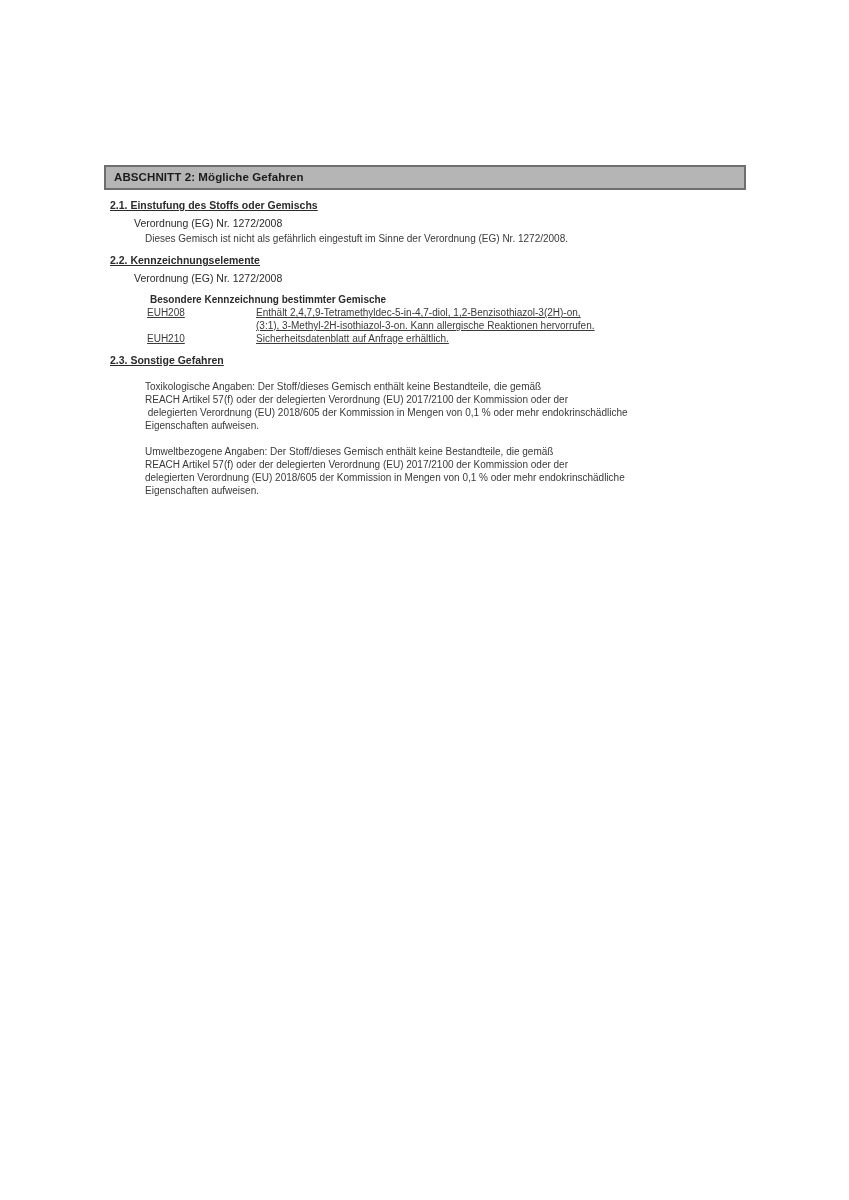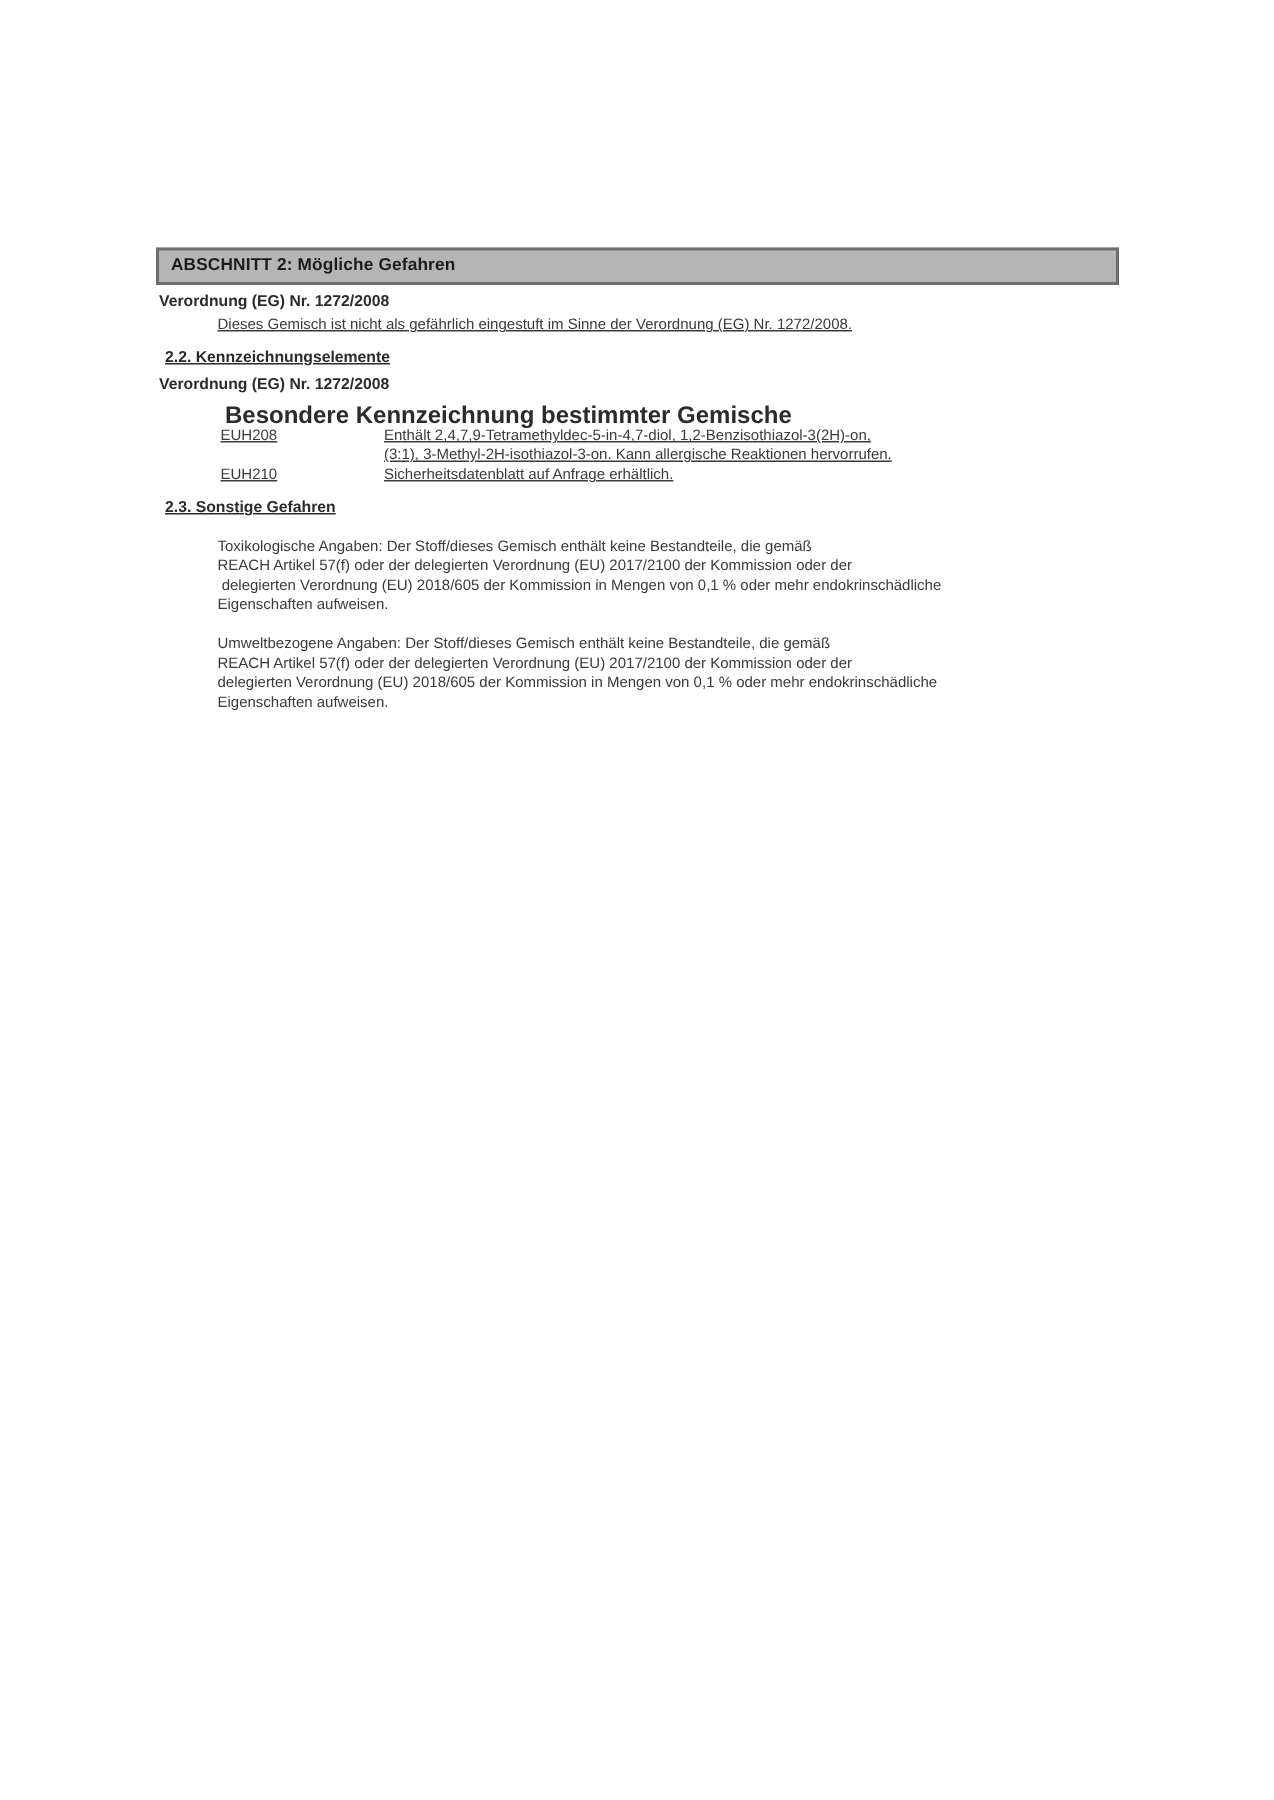--- a/index.html
+++ b/index.html
@@ -99,6 +99,7 @@
       <span>ABSCHNITT 2: Mögliche Gefahren</span>
     </div>
 
+    <div class="h-sub">2.1. Einstufung des Stoffs oder Gemischs</div>
     <div class="h-reg">Verordnung (EG) Nr. 1272/2008</div>
     <div class="body-line mt2">Dieses Gemisch ist nicht als gefährlich eingestuft im Sinne der Verordnung (EG) Nr. 1272/2008.</div>
 

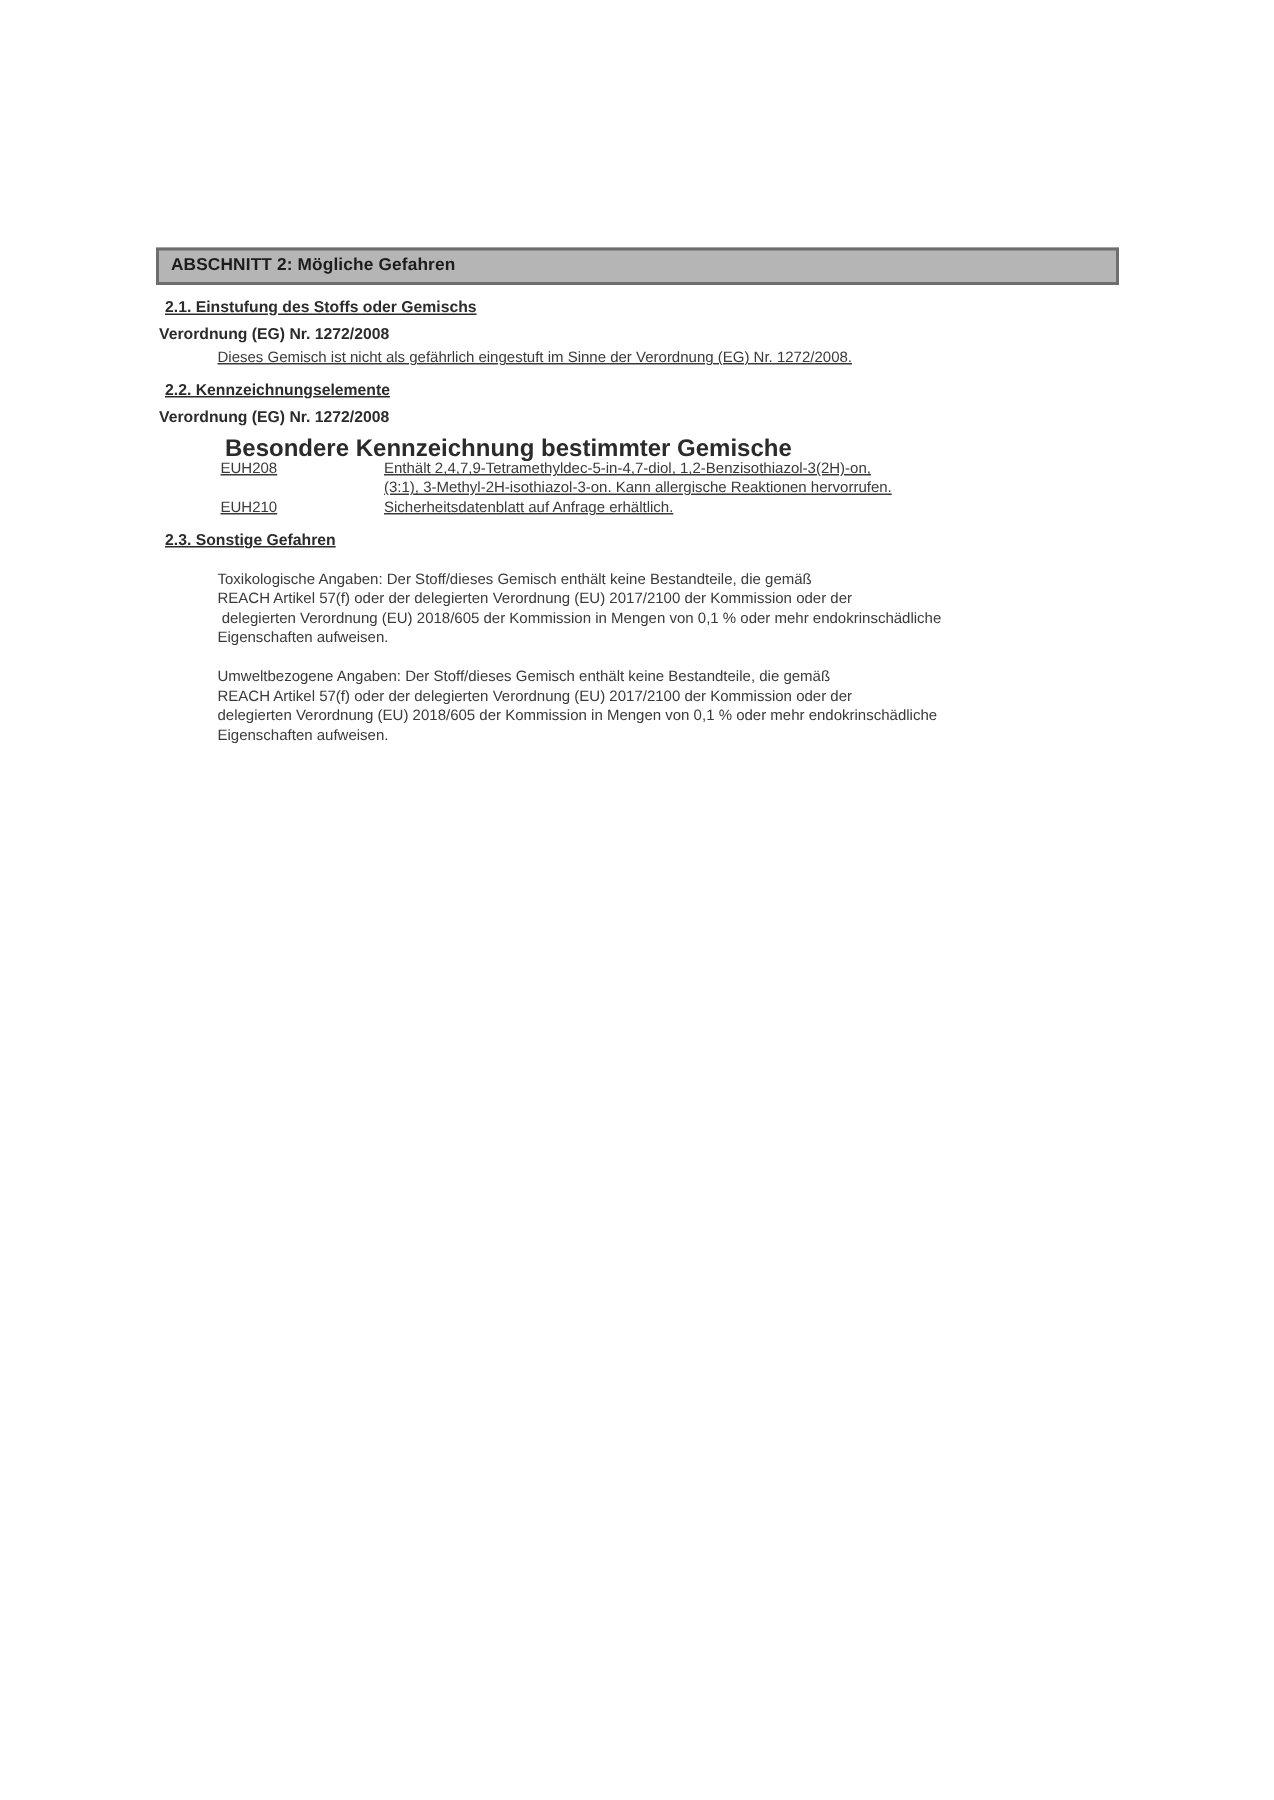--- a/index.html
+++ b/index.html
@@ -49,8 +49,8 @@
   }
   .h-reg {
     margin-top: 5px;
-    margin-left: 2px;
-    font-weight: bold;
+    margin-left: 30px;
+    font-weight: normal;
     font-size: 10.5px;
     color: #2b2b2b;
     white-space: pre;

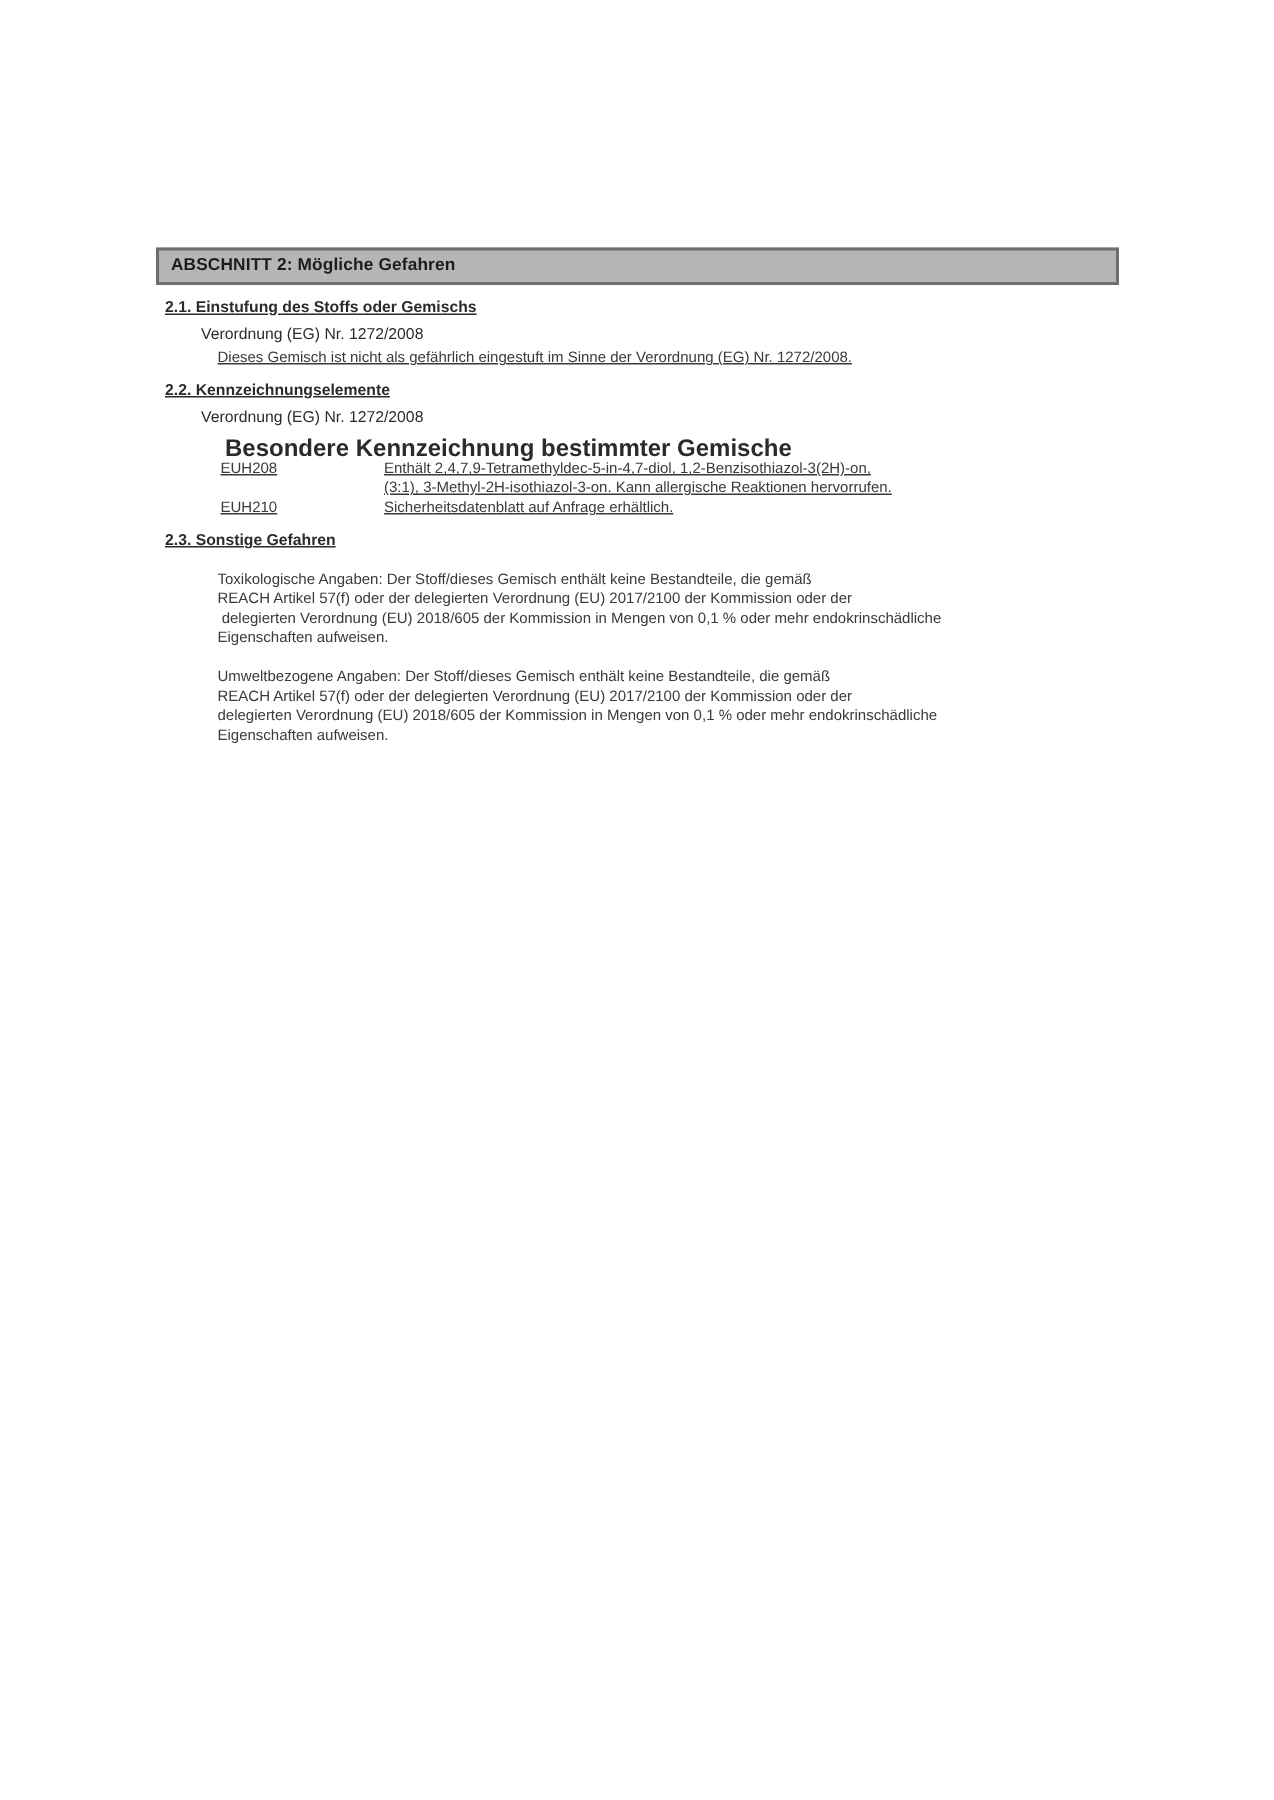--- a/index.html
+++ b/index.html
@@ -68,7 +68,7 @@
     margin-left: 41px;
     white-space: pre;
   }
-  .mt2 { margin-top: 2px; text-decoration: underline; }
+  .mt2 { margin-top: 2px; }
   .mt4 { margin-top: 4px; }
   .euh-row {
     display: flex;

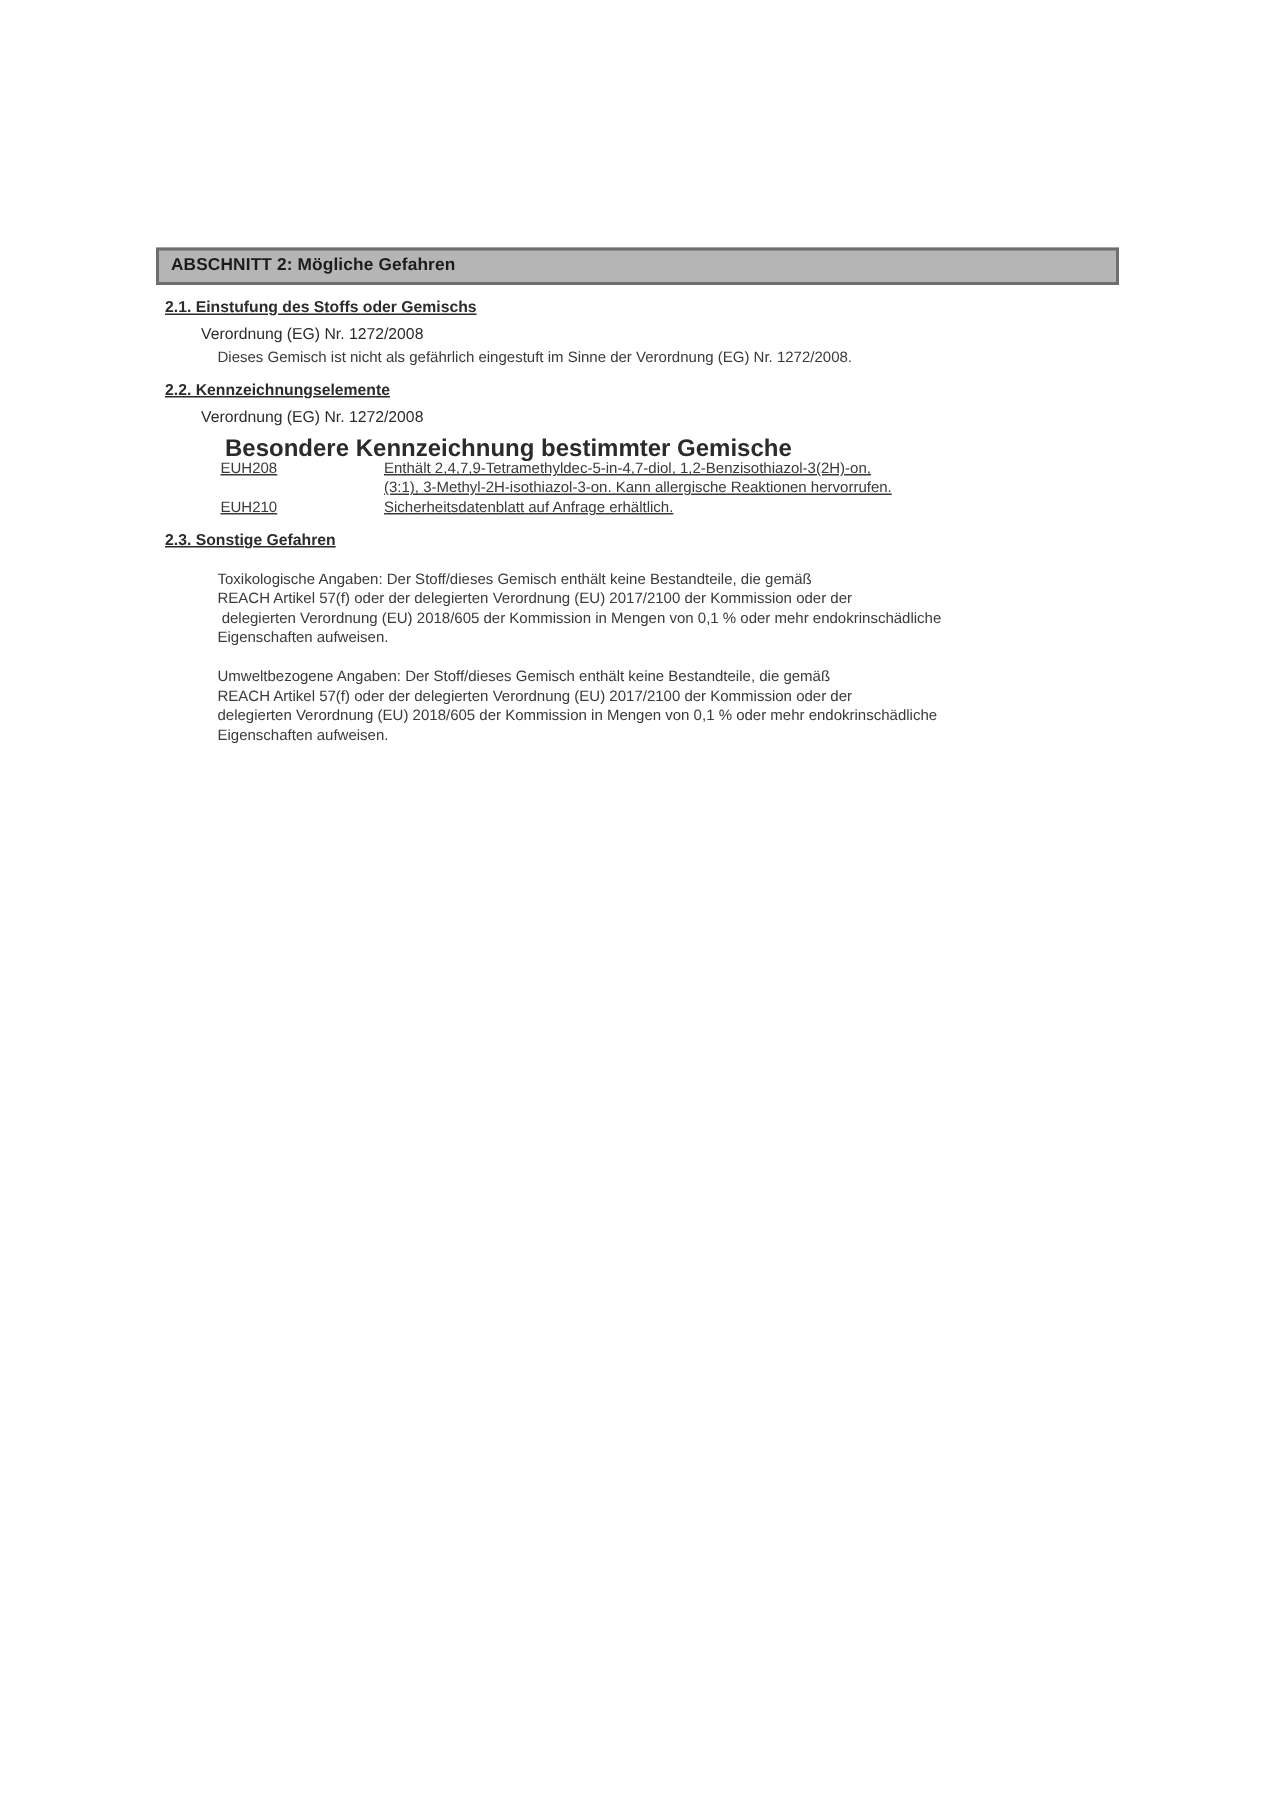--- a/index.html
+++ b/index.html
@@ -59,7 +59,7 @@
     margin-top: 8px;
     margin-left: 21px;
     font-weight: bold;
-    font-size: 16px;
+    font-size: 10px;
     color: #2b2b2b;
     white-space: pre;
     padding-left: 25px;

